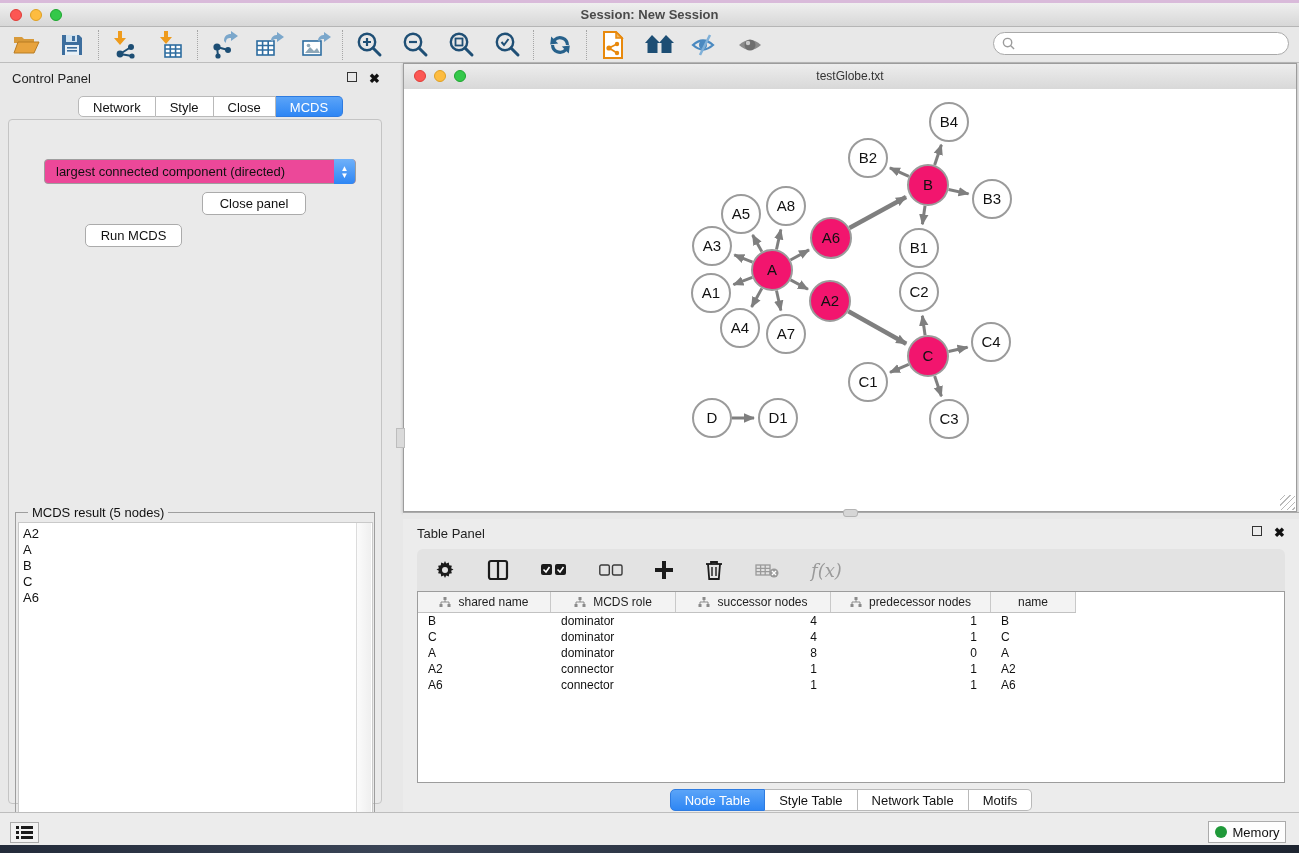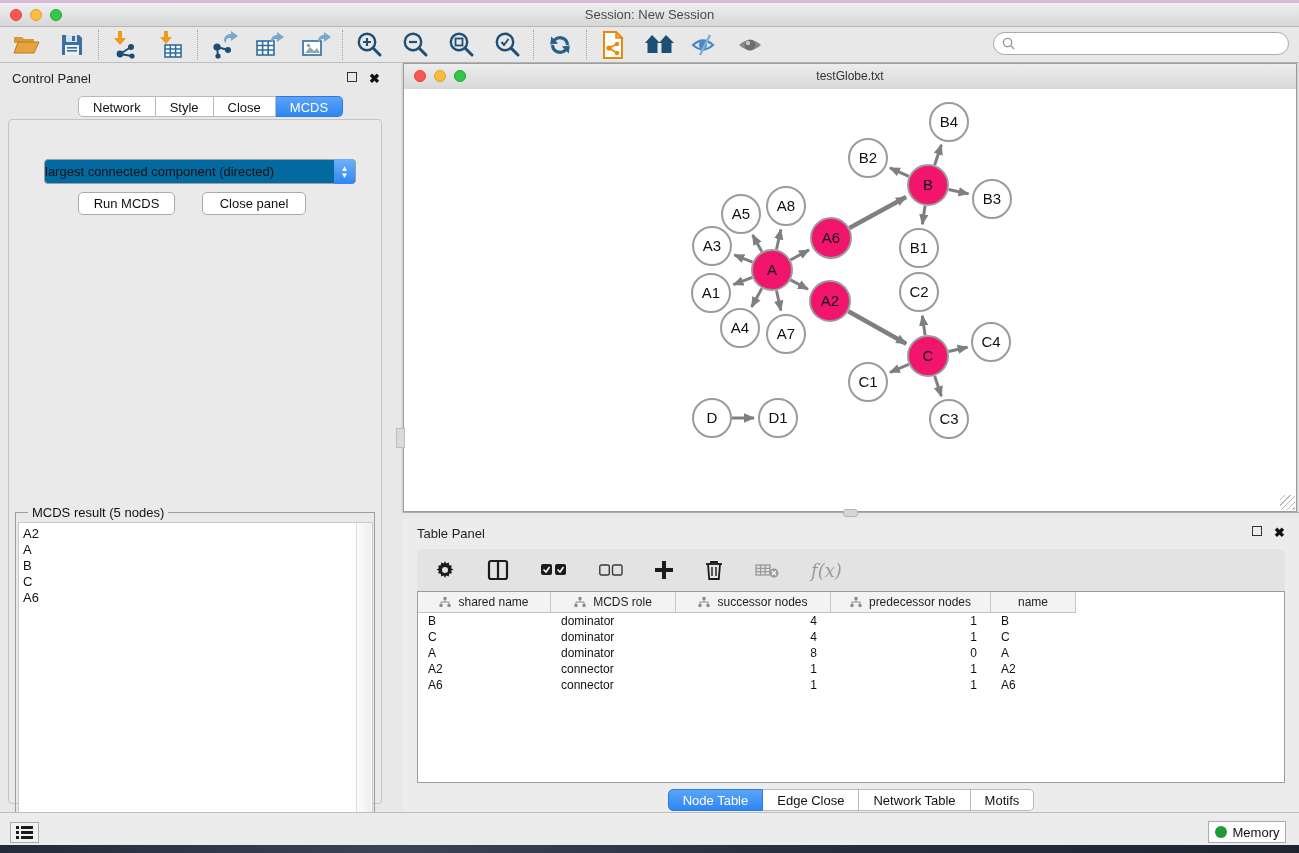--- a/index.html
+++ b/index.html
@@ -9,7 +9,7 @@
 
   
   #desktop-strip-top { left:0; top:0; width:1299px; height:3px; background:#D9BADA; }
-  #titlebar { left:0; top:3px; width:1299px; height:24px; background:linear-gradient(#EFEFEF,#D7D7D7); border-bottom:1px solid #B5B5B5; }
+  #titlebar { left:0; top:3px; width:1299px; height:24px; background:linear-gradient(#EFEFEF,#D7D7D7); border-bottom:1px solid #B5B5B5;font-weight:bold; }
   .lights { position:absolute; left:10px; top:6px; display:flex; gap:8px; }
   .light { width:12px; height:12px; border-radius:50%; }
   .light.red{ background:#FC5753; border:1px solid #DF3D38;}

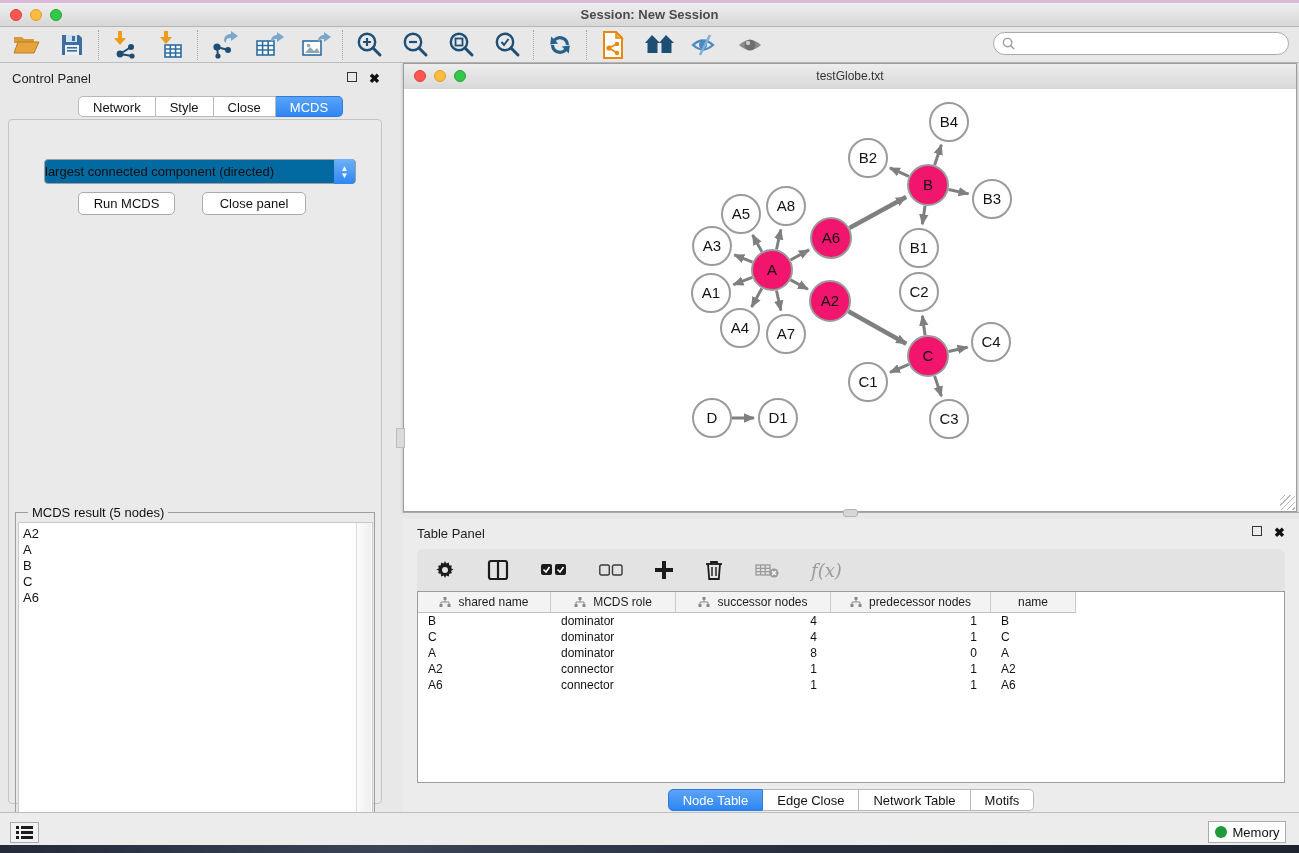--- a/index.html
+++ b/index.html
@@ -39,7 +39,7 @@
   .tab.active { background:linear-gradient(#5BA4F8,#2E86F4); border-color:#2E7BE0; color:#fff; }
   #cp-body { position:absolute; left:8px; top:56px; width:374px; height:685px; background:#EAEAEA; border:1px solid #C4C4C4; border-radius:4px; }
   #opt-label { position:absolute; left:0; top:15px; width:100%; text-align:center; font-size:13px; color:#111; }
-  #criterion-select { position:absolute; left:35px; top:39px; width:312px; height:25px; background:#0369a1; border:1px solid #9E9E9E; border-radius:4px; font-size:13px; color:#111; display:flex; align-items:center; padding-left:0; }
+  #criterion-select { position:absolute; left:35px; top:39px; width:312px; height:25px; background:#ec4899; border:1px solid #9E9E9E; border-radius:4px; font-size:13px; color:#111; display:flex; align-items:center; padding-left:11px; }
   #criterion-stepper { position:absolute; right:0; top:-1px; width:21px; height:25px; background:linear-gradient(#6FB1F9,#2E86F4); border-radius:0 4px 4px 0; color:#fff; font-size:8px; display:flex; flex-direction:column; align-items:center; justify-content:center; line-height:7px; }
   .cp-btn { position:absolute; top:72px; height:23px; background:#fff; border:1px solid #ABABAB; border-radius:5px; font-size:13px; color:#111; display:flex; align-items:center; justify-content:center; }
   #run-btn { left:69px; width:97px; }

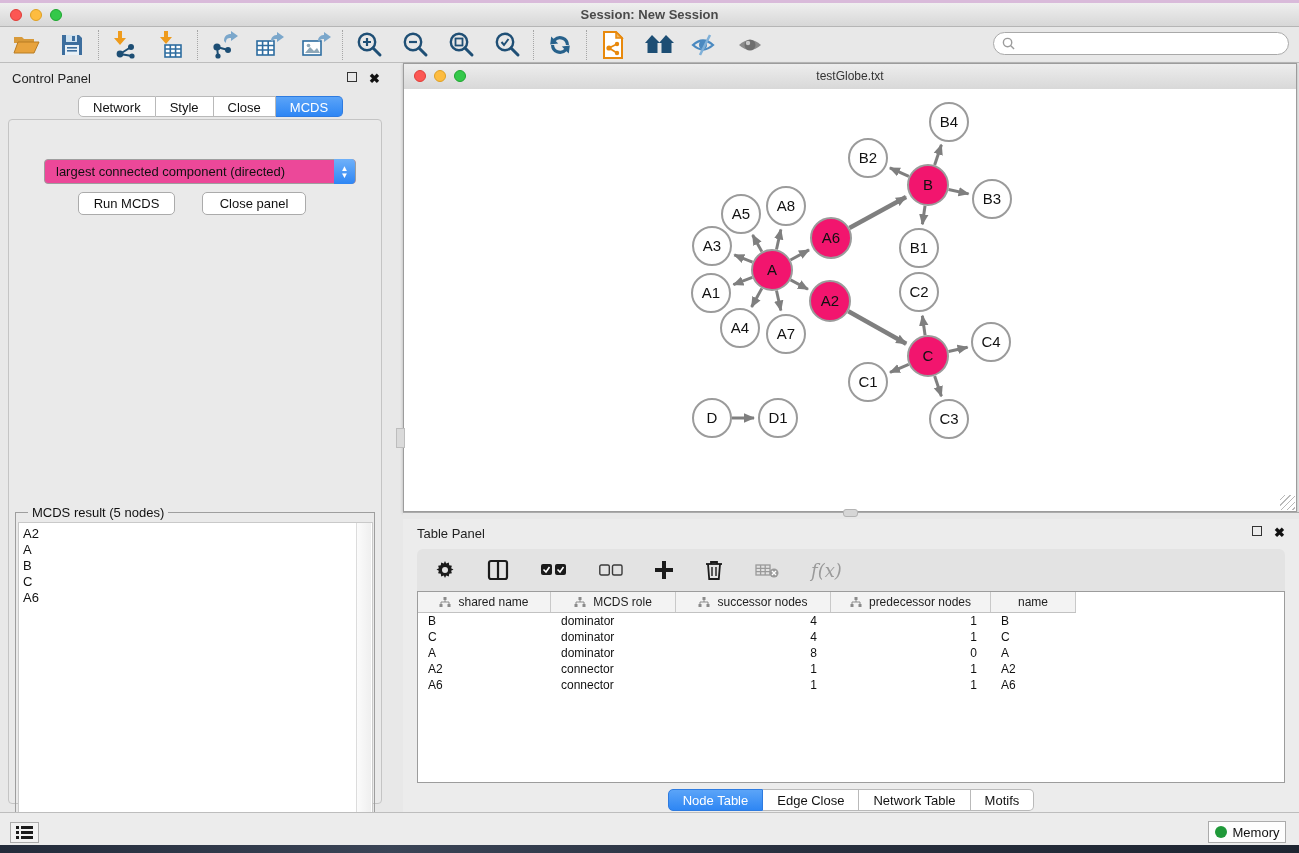--- a/index.html
+++ b/index.html
@@ -42,7 +42,7 @@
   #criterion-select { position:absolute; left:35px; top:39px; width:312px; height:25px; background:#ec4899; border:1px solid #9E9E9E; border-radius:4px; font-size:13px; color:#111; display:flex; align-items:center; padding-left:11px; }
   #criterion-stepper { position:absolute; right:0; top:-1px; width:21px; height:25px; background:linear-gradient(#6FB1F9,#2E86F4); border-radius:0 4px 4px 0; color:#fff; font-size:8px; display:flex; flex-direction:column; align-items:center; justify-content:center; line-height:7px; }
   .cp-btn { position:absolute; top:72px; height:23px; background:#fff; border:1px solid #ABABAB; border-radius:5px; font-size:13px; color:#111; display:flex; align-items:center; justify-content:center; }
-  #run-btn { left:69px; width:97px; }
+  #run-btn { left:76px; width:97px;margin-top:32px; }
   #closepanel-btn { left:193px; width:104px; }
   #mcds-group { position:absolute; left:6px; top:392px; width:360px; height:344px; border:1px solid #9E9E9E; }
   #mcds-group-title { position:absolute; left:12px; top:-8px; background:#EAEAEA; padding:0 4px; font-size:13px; color:#111; }

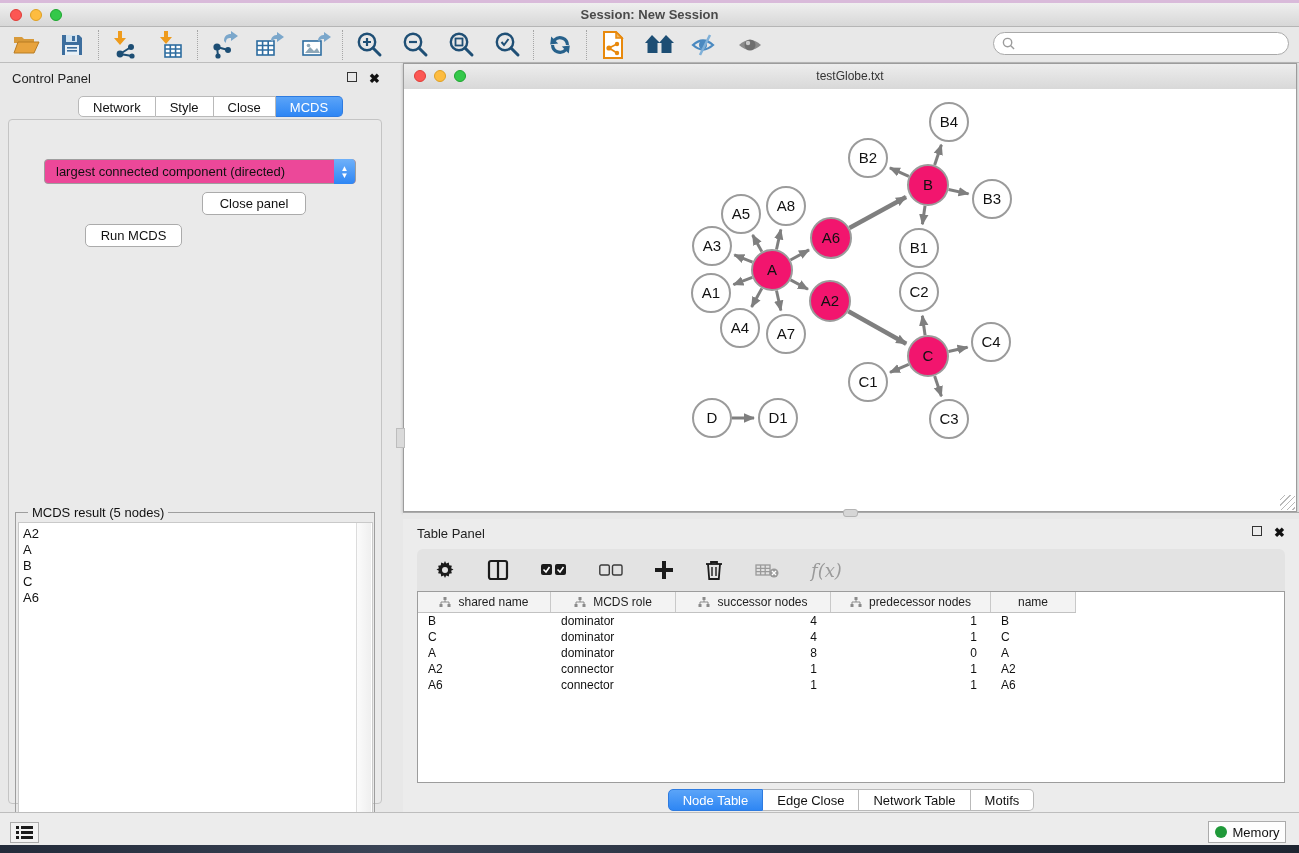--- a/index.html
+++ b/index.html
@@ -574,7 +574,7 @@
   <div id="tp-tabs">
     <div class="tabset">
       <div class="tab active">Node Table</div>
-      <div class="tab">Edge Close</div>
+      <div class="tab">Style Table</div>
       <div class="tab">Network Table</div>
       <div class="tab">Motifs</div>
     </div>

